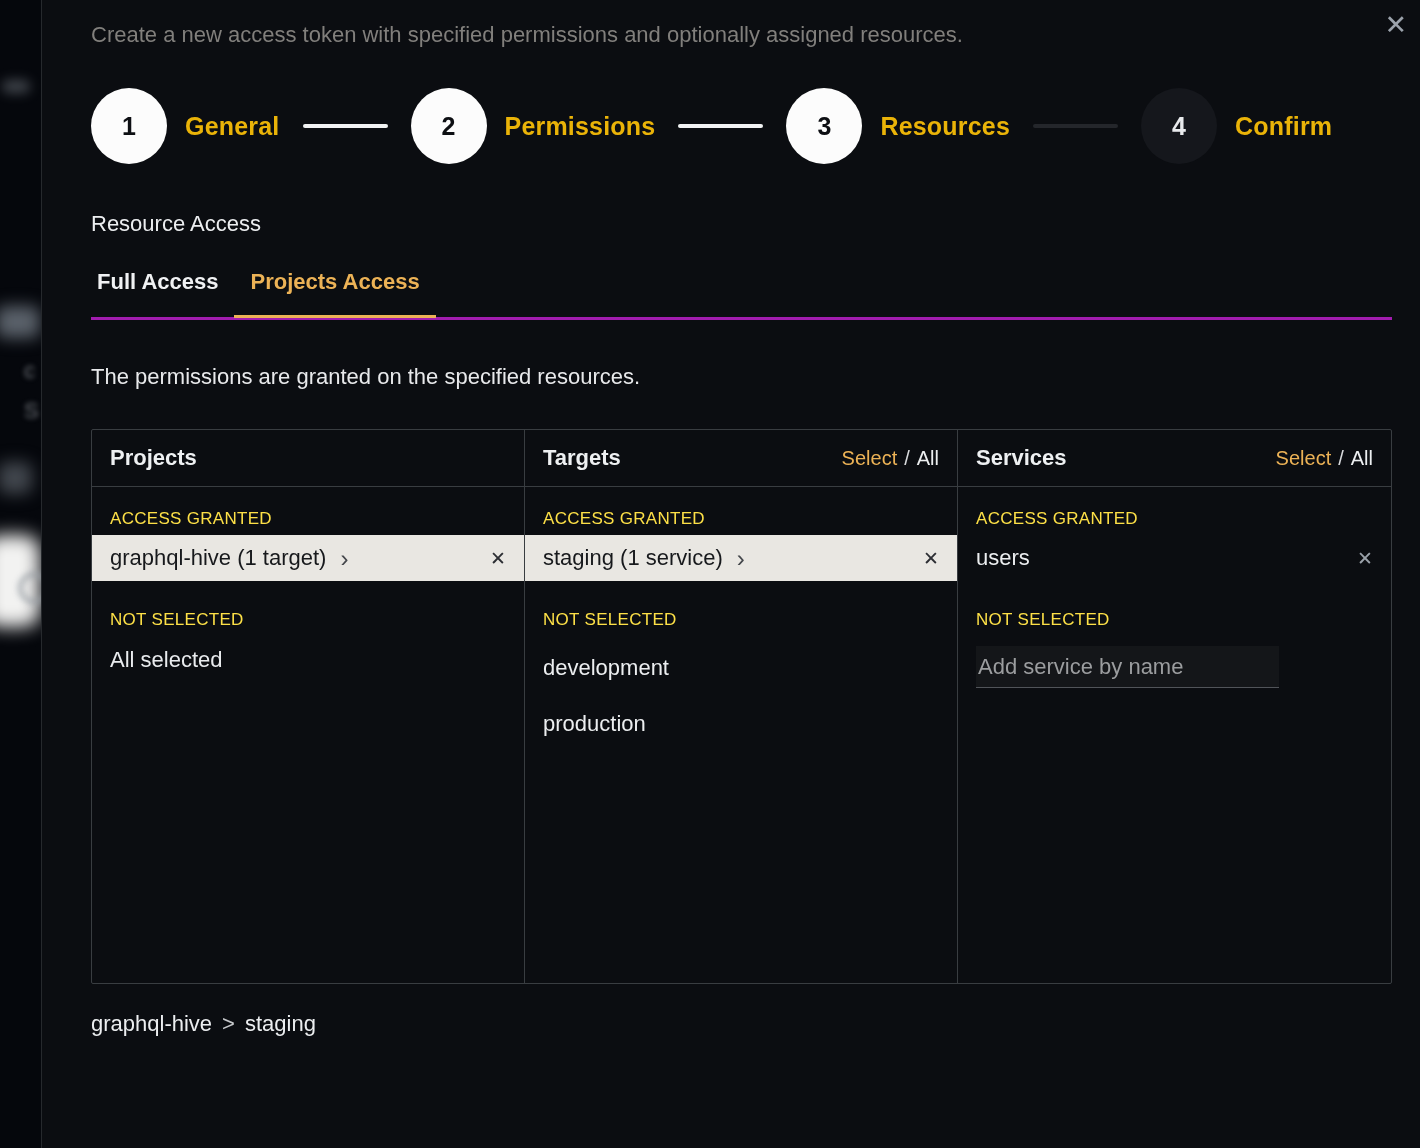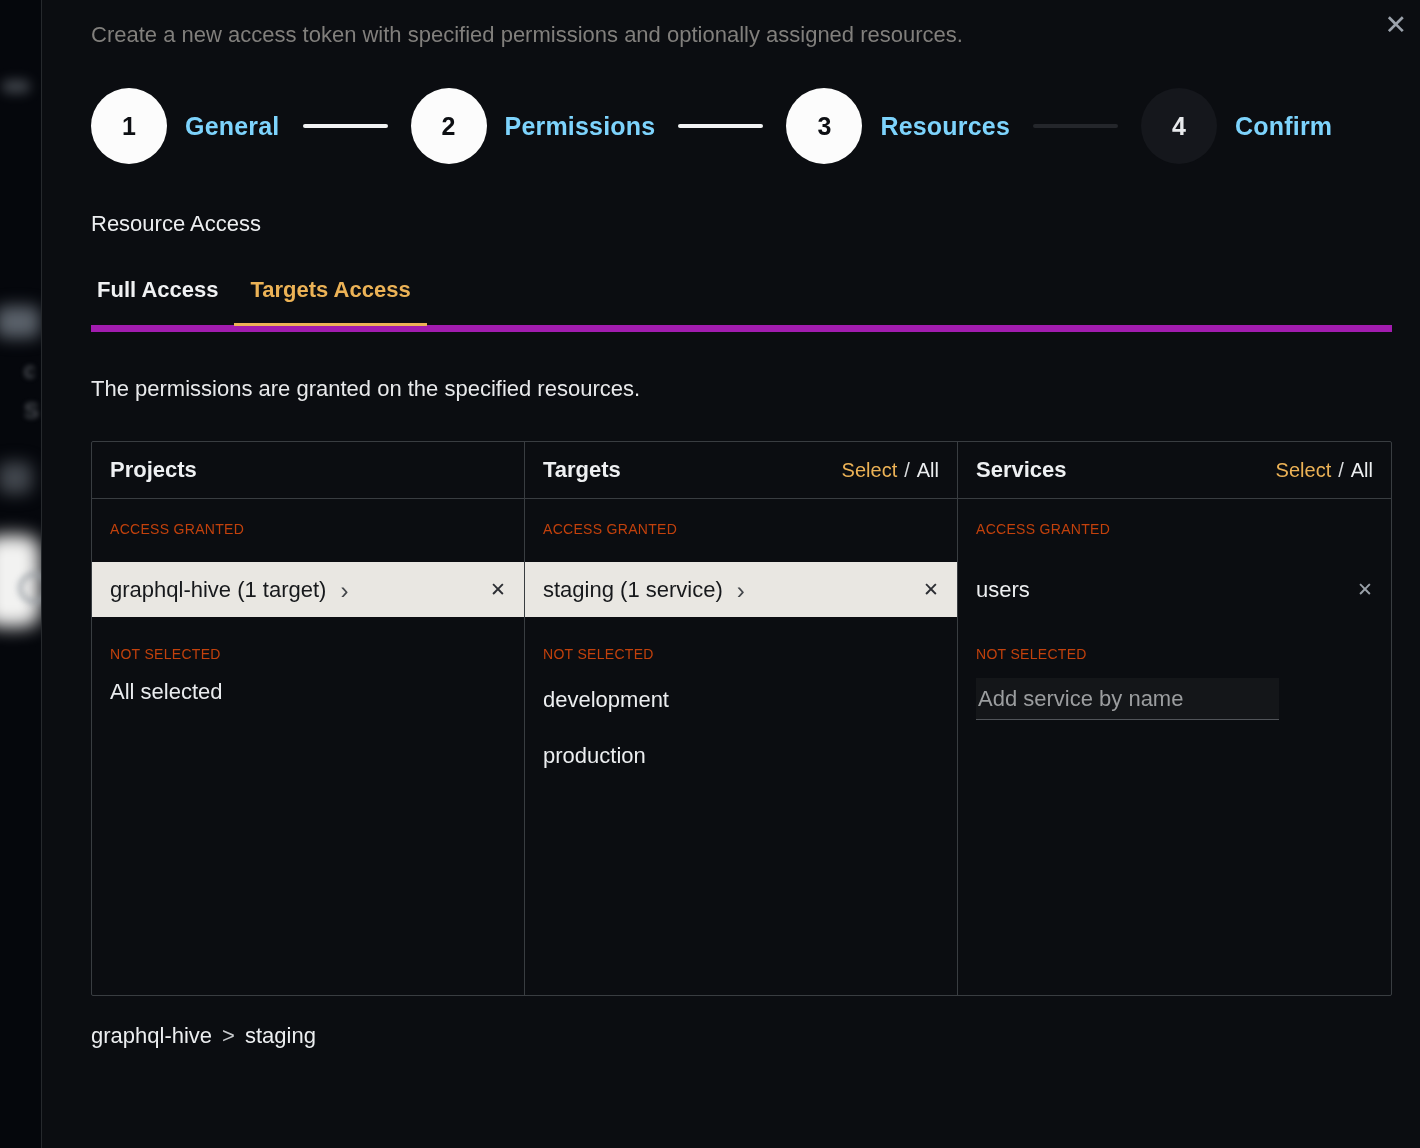--- a/index.html
+++ b/index.html
@@ -44,7 +44,7 @@
   }
   .step-circle.active{background:#fcfcfc;color:#0d0f13;}
   .step-circle.inactive{background:#15171c;color:#e8eaec;}
-  .step-label{margin-left:18px;font-size:25px;font-weight:600;color:#7dd3fc;letter-spacing:.2px;}
+  .step-label{margin-left:18px;font-size:25px;font-weight:600;color:#eab308;letter-spacing:.2px;}
   .connector{width:85px;height:4px;border-radius:2px;margin:0 23px;flex:none;}
   .connector.active{background:#f1f2f3;}
   .connector.inactive{background:#24262b;}

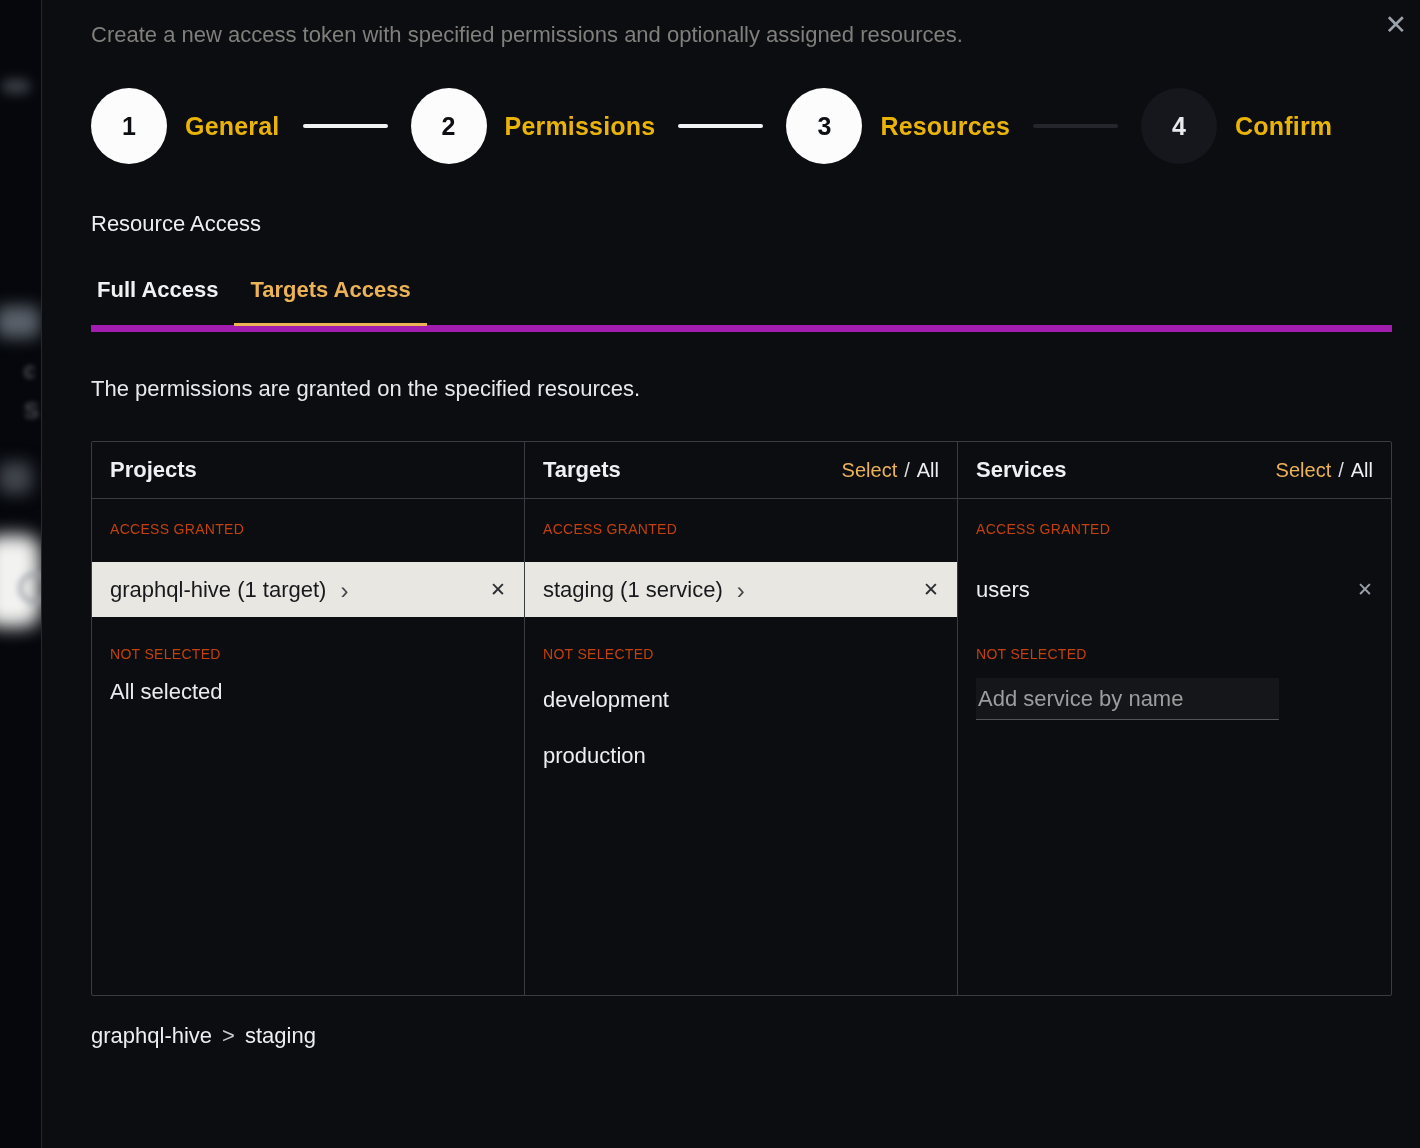--- a/index.html
+++ b/index.html
@@ -51,7 +51,7 @@
 
   
   .section-heading{margin-top:47px;font-size:22px;font-weight:500;color:#eceef0;}
-  .tabs{margin-top:40px;display:flex;border-bottom:7px solid #a21caf;}
+  .tabs{margin-top:32px;display:flex;border-bottom:3px solid #a21caf;}
   .tab{
     font-size:22px;font-weight:600;color:#f0f1f3;
     padding:0 16px 20px 16px;cursor:pointer;position:relative;

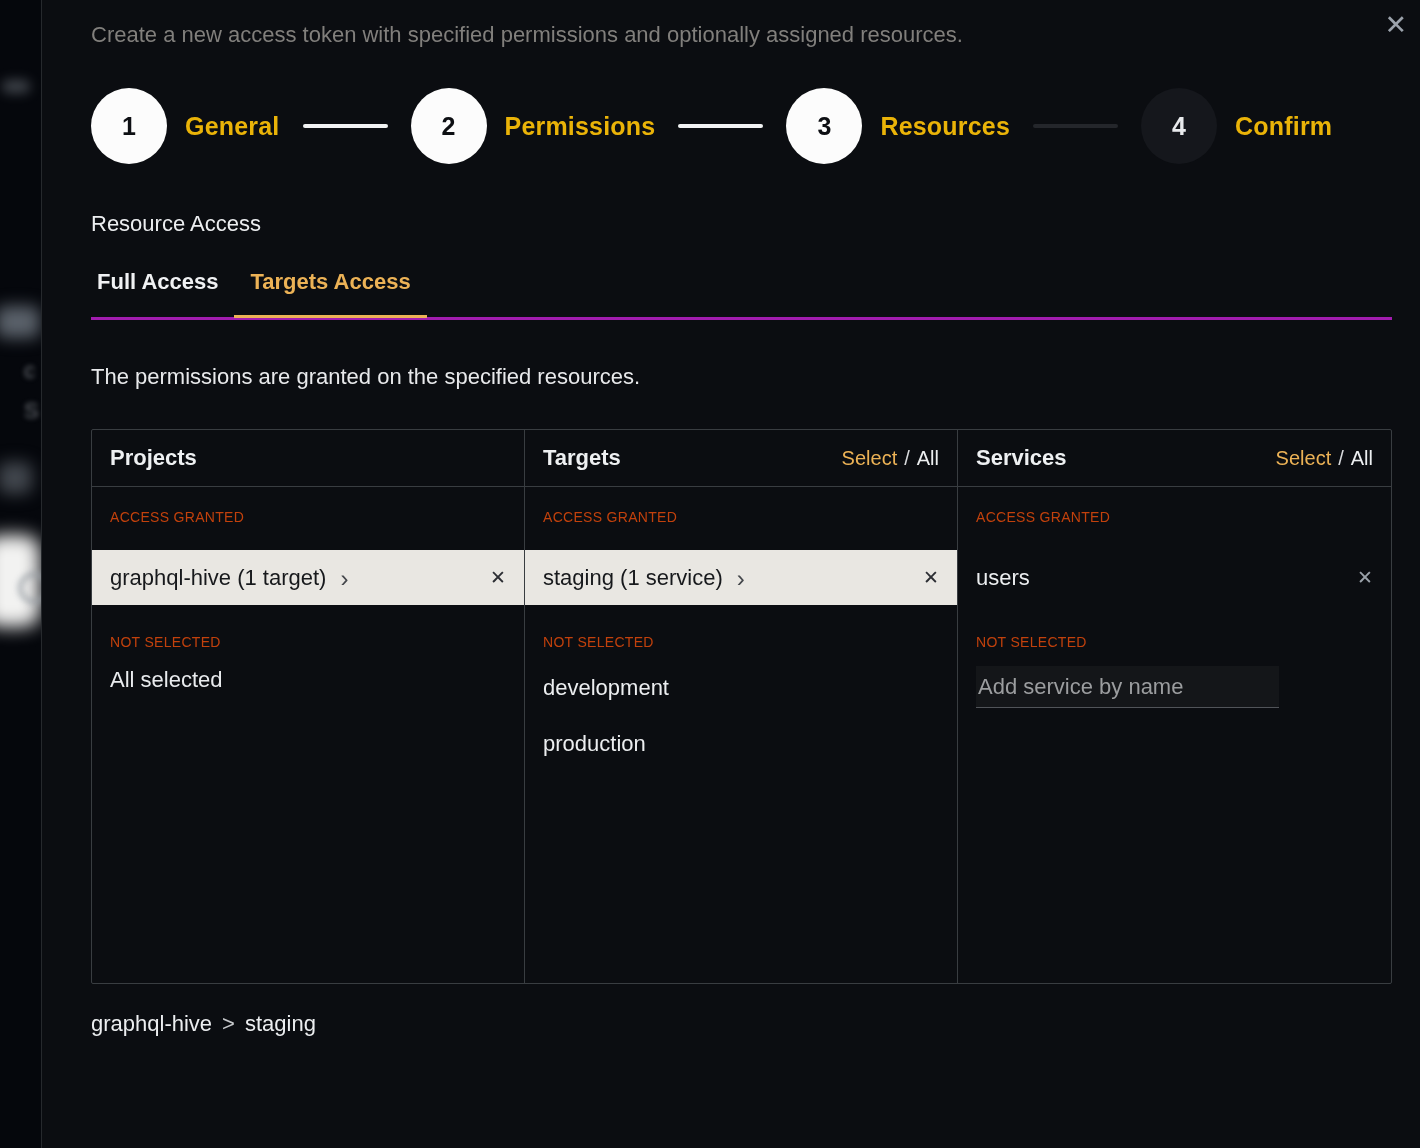--- a/index.html
+++ b/index.html
@@ -160,7 +160,7 @@
 
   <div class="tabs">
     <div class="tab">Full Access</div>
-    <div class="tab active">Targets Access</div>
+    <div class="tab active">Projects Access</div>
   </div>
 
   <div class="section-desc">The permissions are granted on the specified resources.</div>

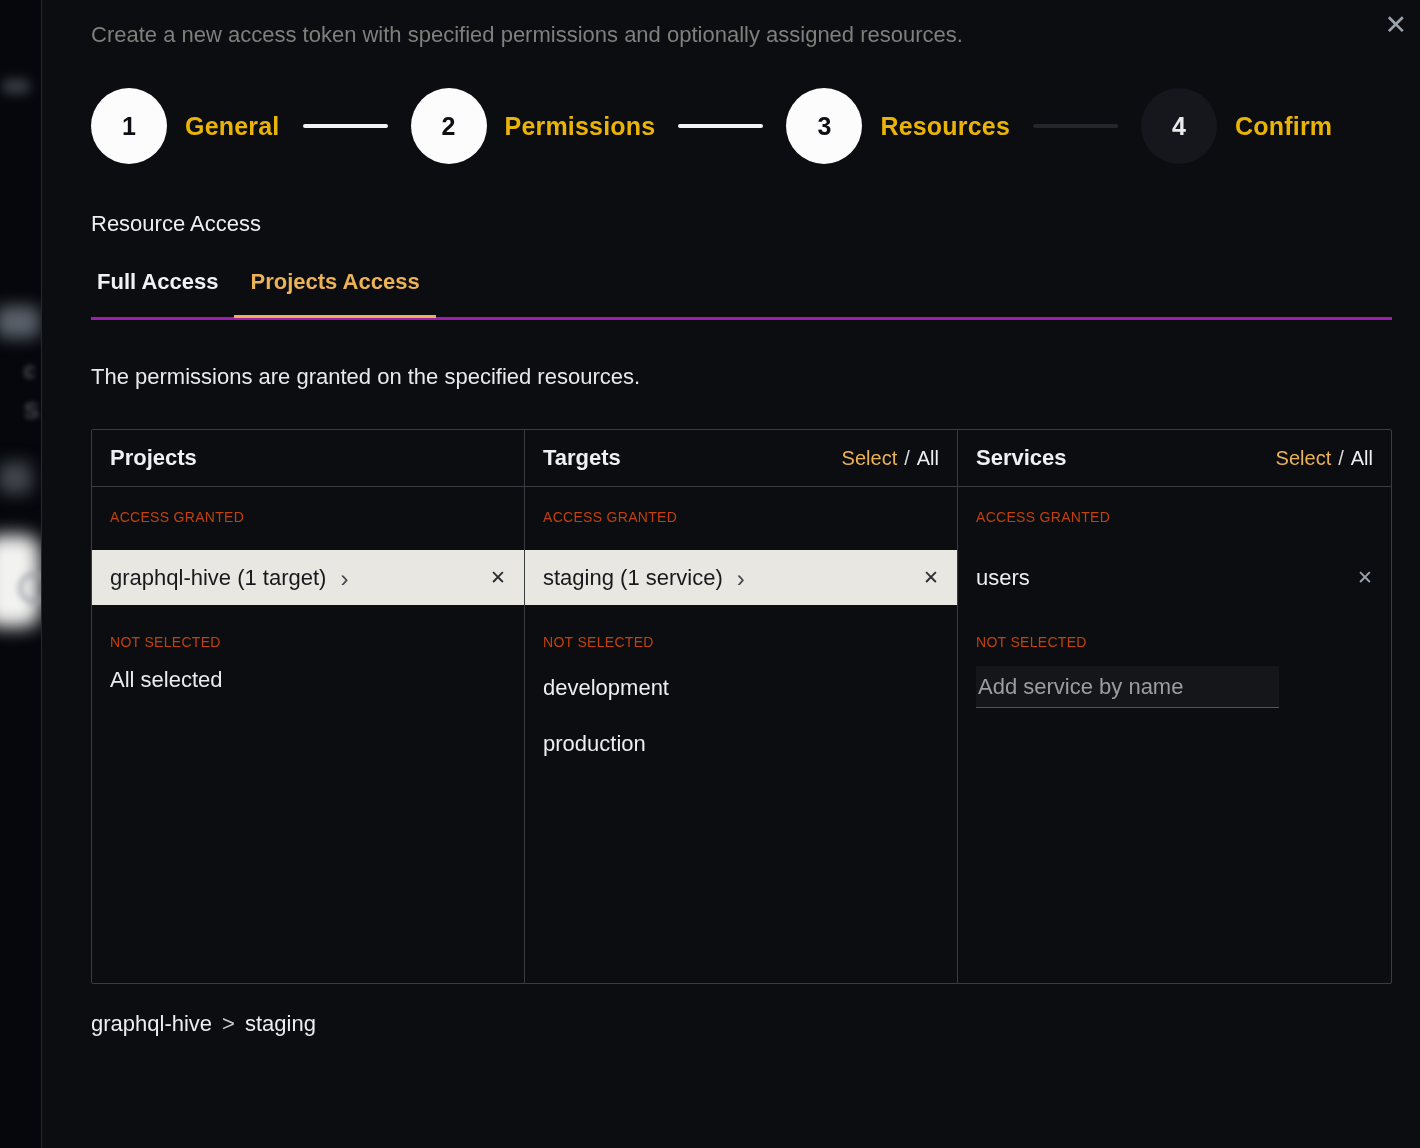--- a/index.html
+++ b/index.html
@@ -82,7 +82,7 @@
   .sep{color:#d9dbde;}
   .group-label{
     margin-top:22px;padding:0 18px;
-    font-size:14px;color:#c2410c;letter-spacing:.3px;
+    font-size:17px;color:#fde047;letter-spacing:.3px;
   }
   .granted-row{
     margin-top:25px;height:55px;flex:none;

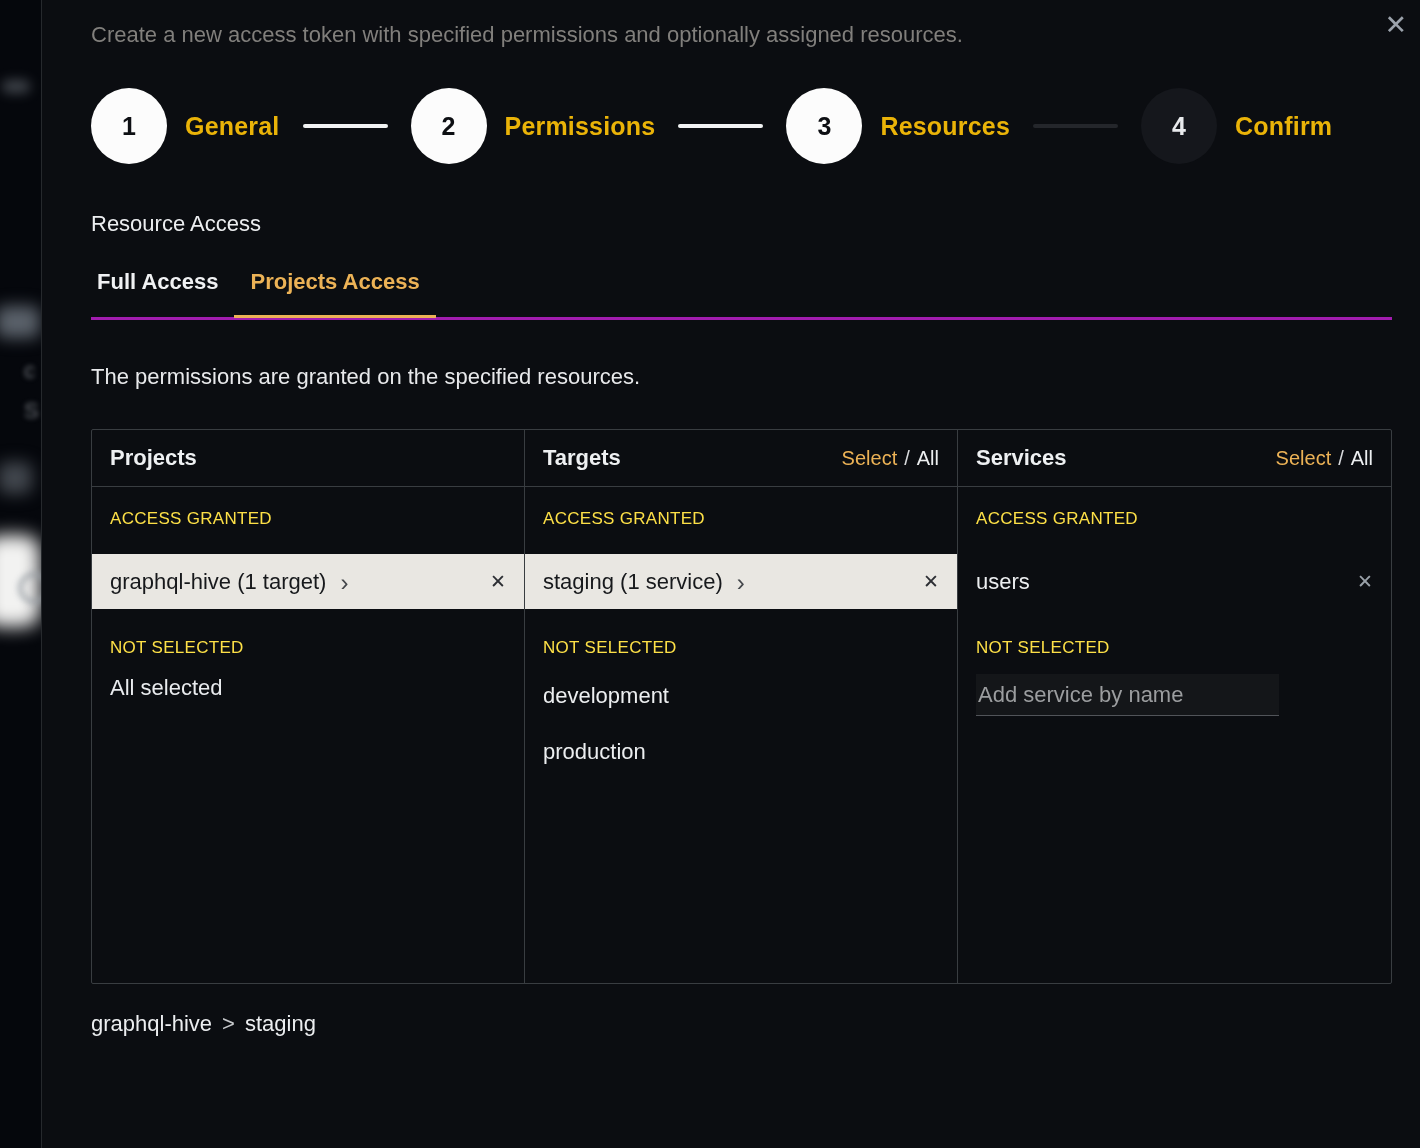--- a/index.html
+++ b/index.html
@@ -85,7 +85,7 @@
     font-size:17px;color:#fde047;letter-spacing:.3px;
   }
   .granted-row{
-    margin-top:25px;height:55px;flex:none;
+    margin-top:6px;height:46px;flex:none;
     display:flex;align-items:center;justify-content:space-between;
     padding:0 18px;box-sizing:border-box;cursor:pointer;
   }

